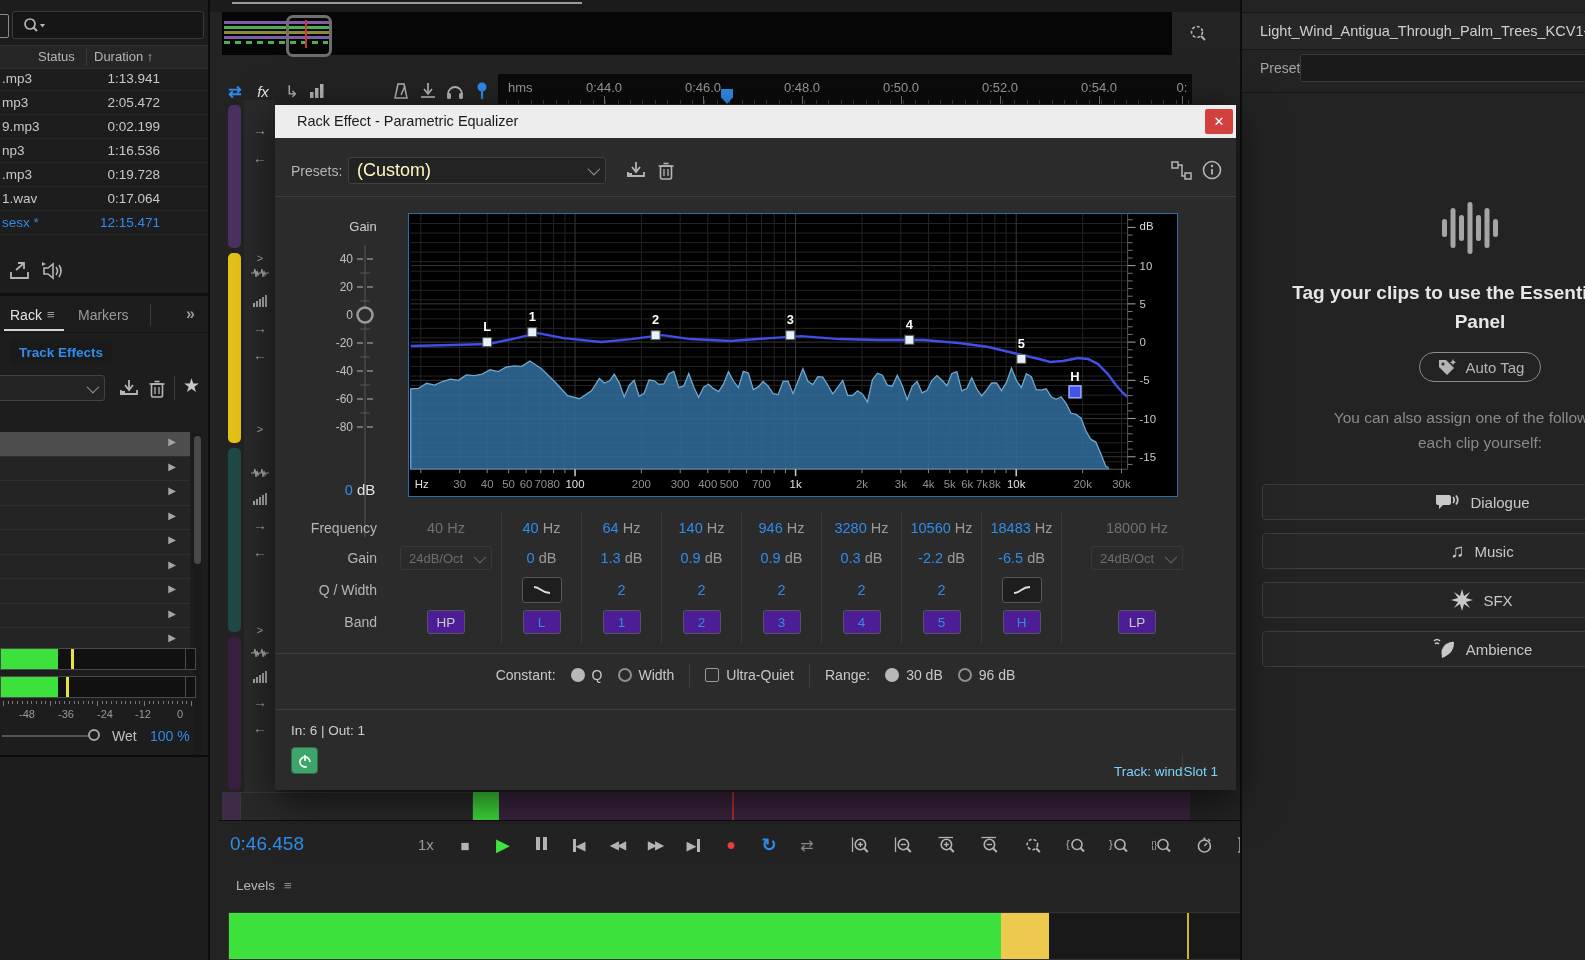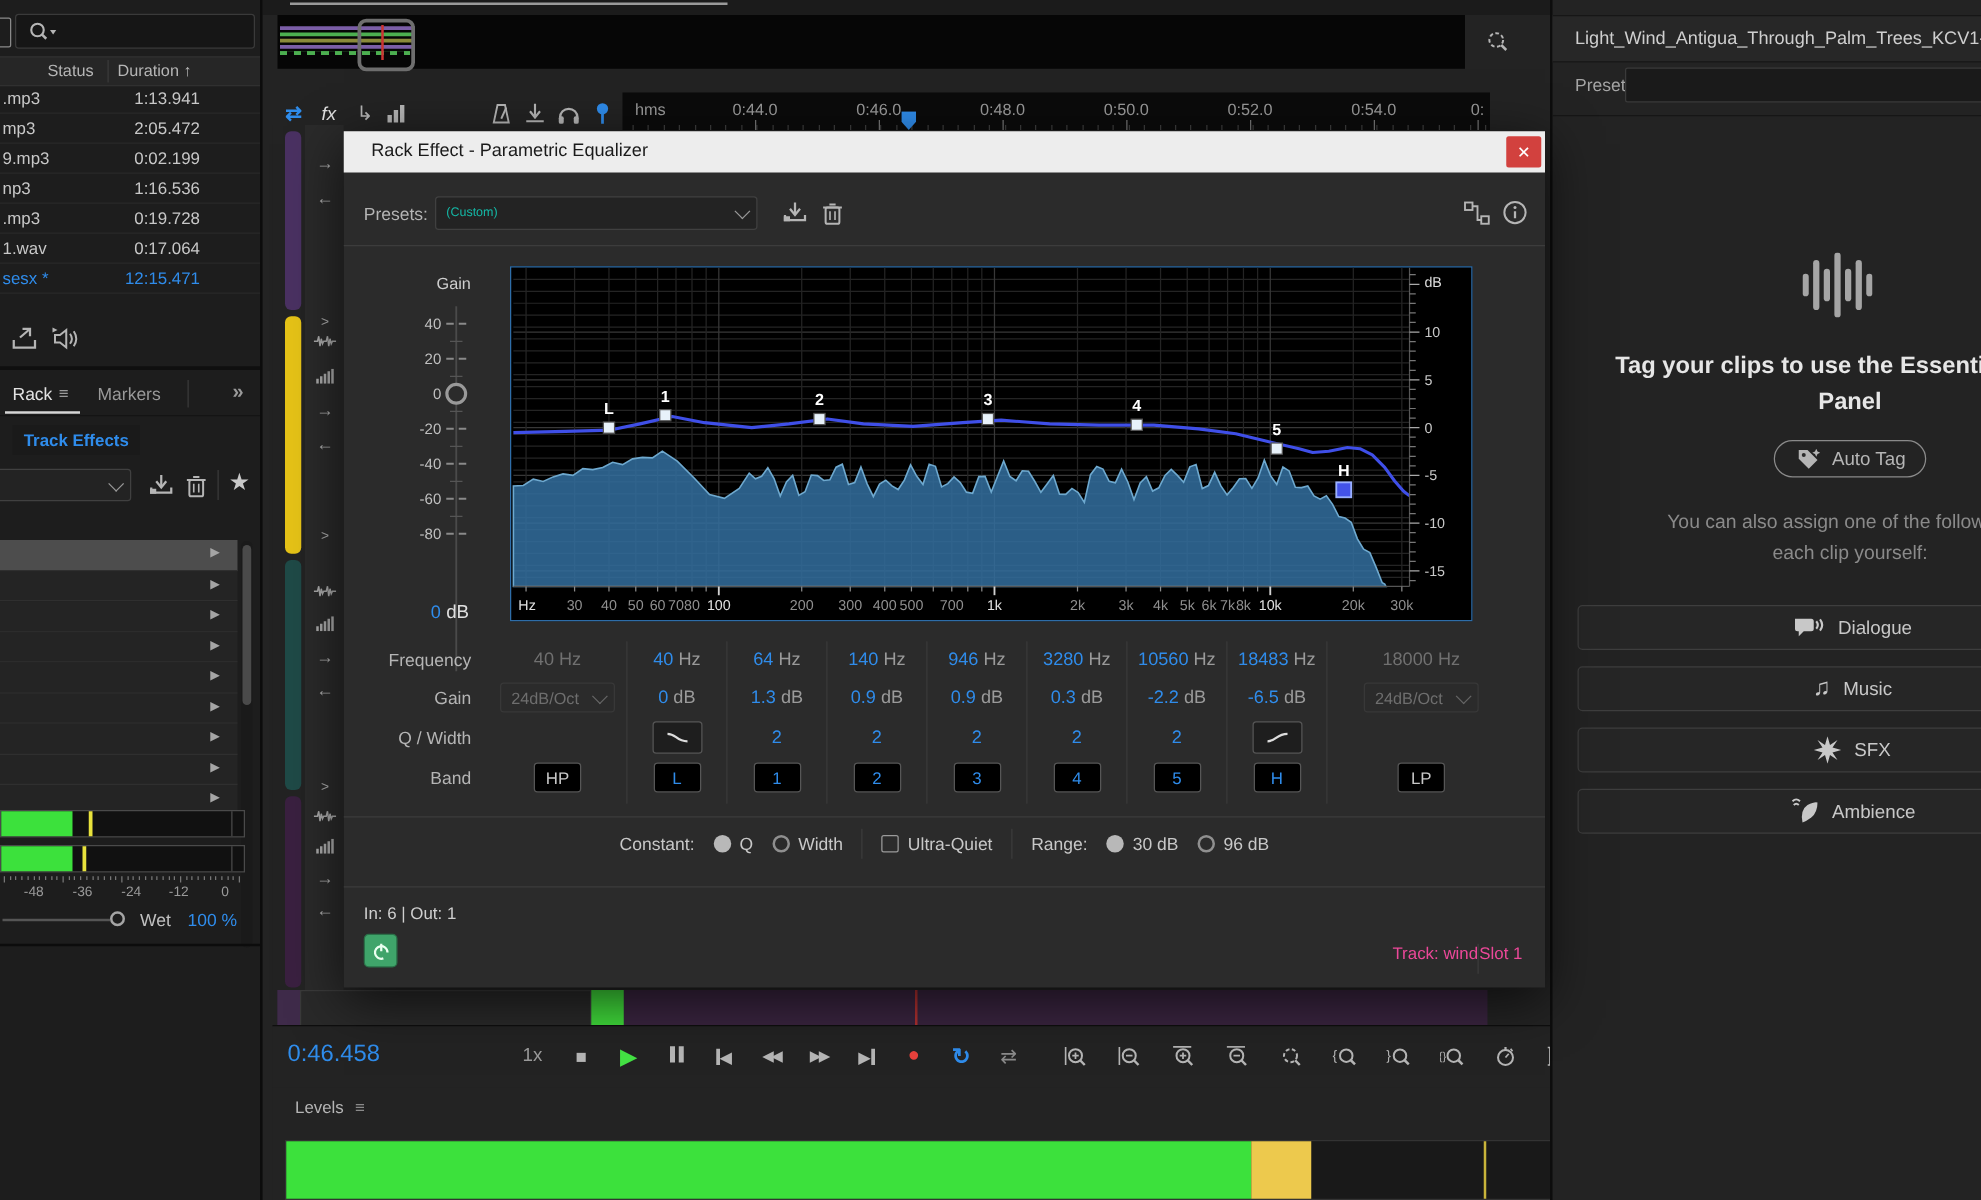--- a/index.html
+++ b/index.html
@@ -59,7 +59,7 @@
   #eq-titlebar{position:absolute;left:0;top:0;width:961px;height:33px;background:#ededed;color:#1a1a1a;font-size:14.5px;line-height:33px}
   #eq-close{position:absolute;right:3px;top:4px;width:28px;height:25px;background:#d2413e;color:#fff;display:flex;align-items:center;justify-content:center;font-size:13px;border-radius:2px}
   .hdiv{position:absolute;left:0;width:961px;height:1px;background:#3c3c3c}
-  .drop{background:#232323;border:1px solid #404040;border-radius:3px;color:#14b8a6;font-size:10px;display:flex;align-items:center;padding:0 8px;box-sizing:border-box;justify-content:space-between}
+  .drop{background:#232323;border:1px solid #404040;border-radius:3px;color:#fef9c3;font-size:18px;display:flex;align-items:center;padding:0 8px;box-sizing:border-box;justify-content:space-between}
   .drop.dis{color:#6e6e6e;background:#2b2b2b;border-color:#383838}
   .chev{width:8px;height:8px;border-right:1.6px solid #9a9a9a;border-bottom:1.6px solid #9a9a9a;transform:rotate(45deg) translateY(-2px)}
   #eq-graph-wrap{position:absolute;left:133px;top:108px;width:770px;height:284px}

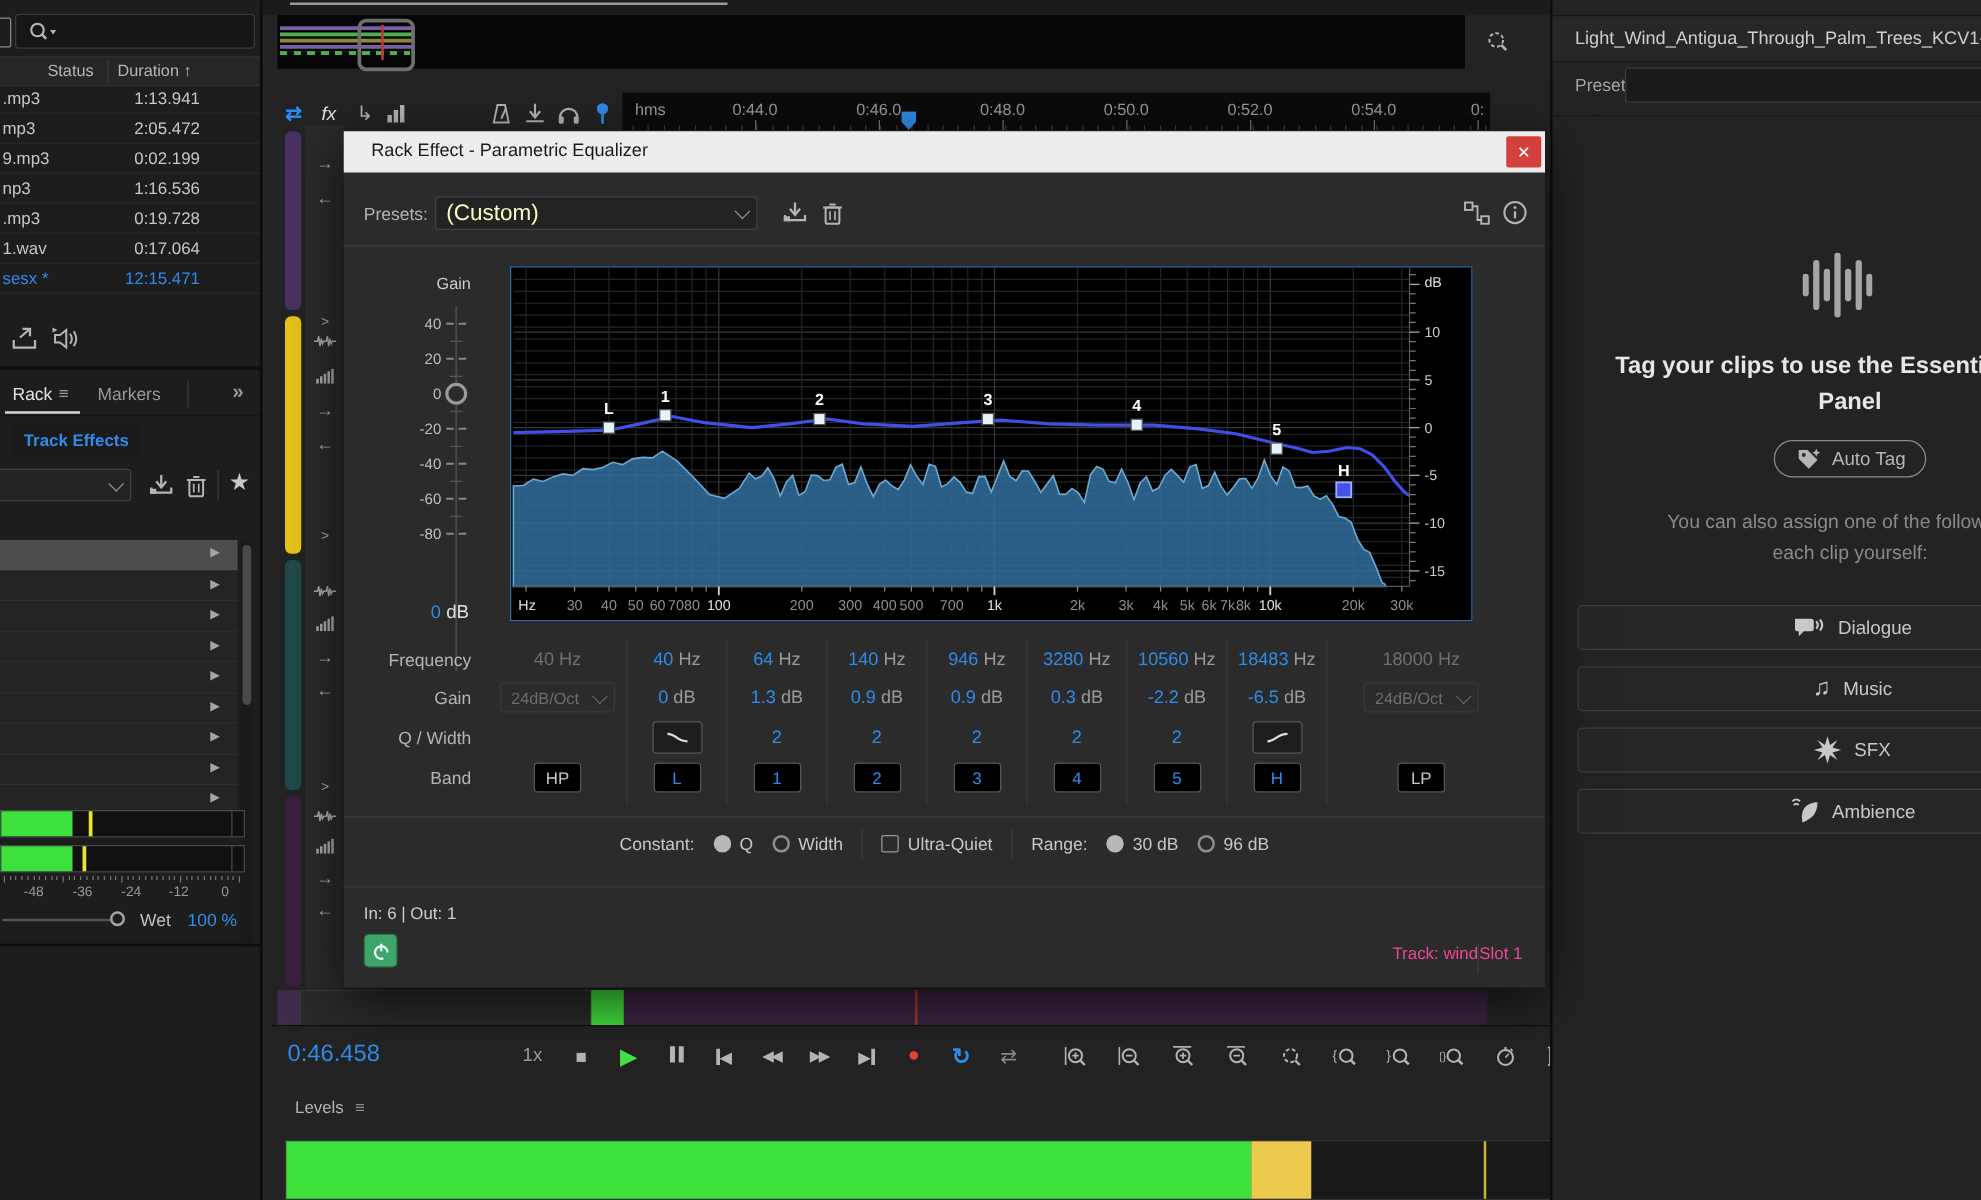--- a/index.html
+++ b/index.html
@@ -73,7 +73,7 @@
   .num{color:#2f8ceb;font-size:14.5px}
   .unit{color:#9a9a9a;font-size:14.5px}
   .dim{color:#707070;font-size:14.5px}
-  .bandbtn{width:36px;height:22px;background:#000000;border:1px solid #565656;border-radius:3px;display:flex;align-items:center;justify-content:center;font-size:13.5px;color:#2f8ceb}
+  .bandbtn{width:36px;height:22px;background:#4c1d95;border:1px solid #565656;border-radius:3px;display:flex;align-items:center;justify-content:center;font-size:13.5px;color:#2f8ceb}
   .bandbtn.gray{color:#c8c8c8}
   .shelfbtn{width:38px;height:24px;background:#1e1e1e;border:1px solid #565656;border-radius:3px;display:flex;align-items:center;justify-content:center}
   #constant-row{position:absolute;left:0;top:552px;width:961px;height:36px;display:flex;align-items:center;justify-content:center;gap:15px;color:#c8c8c8;font-size:14px}

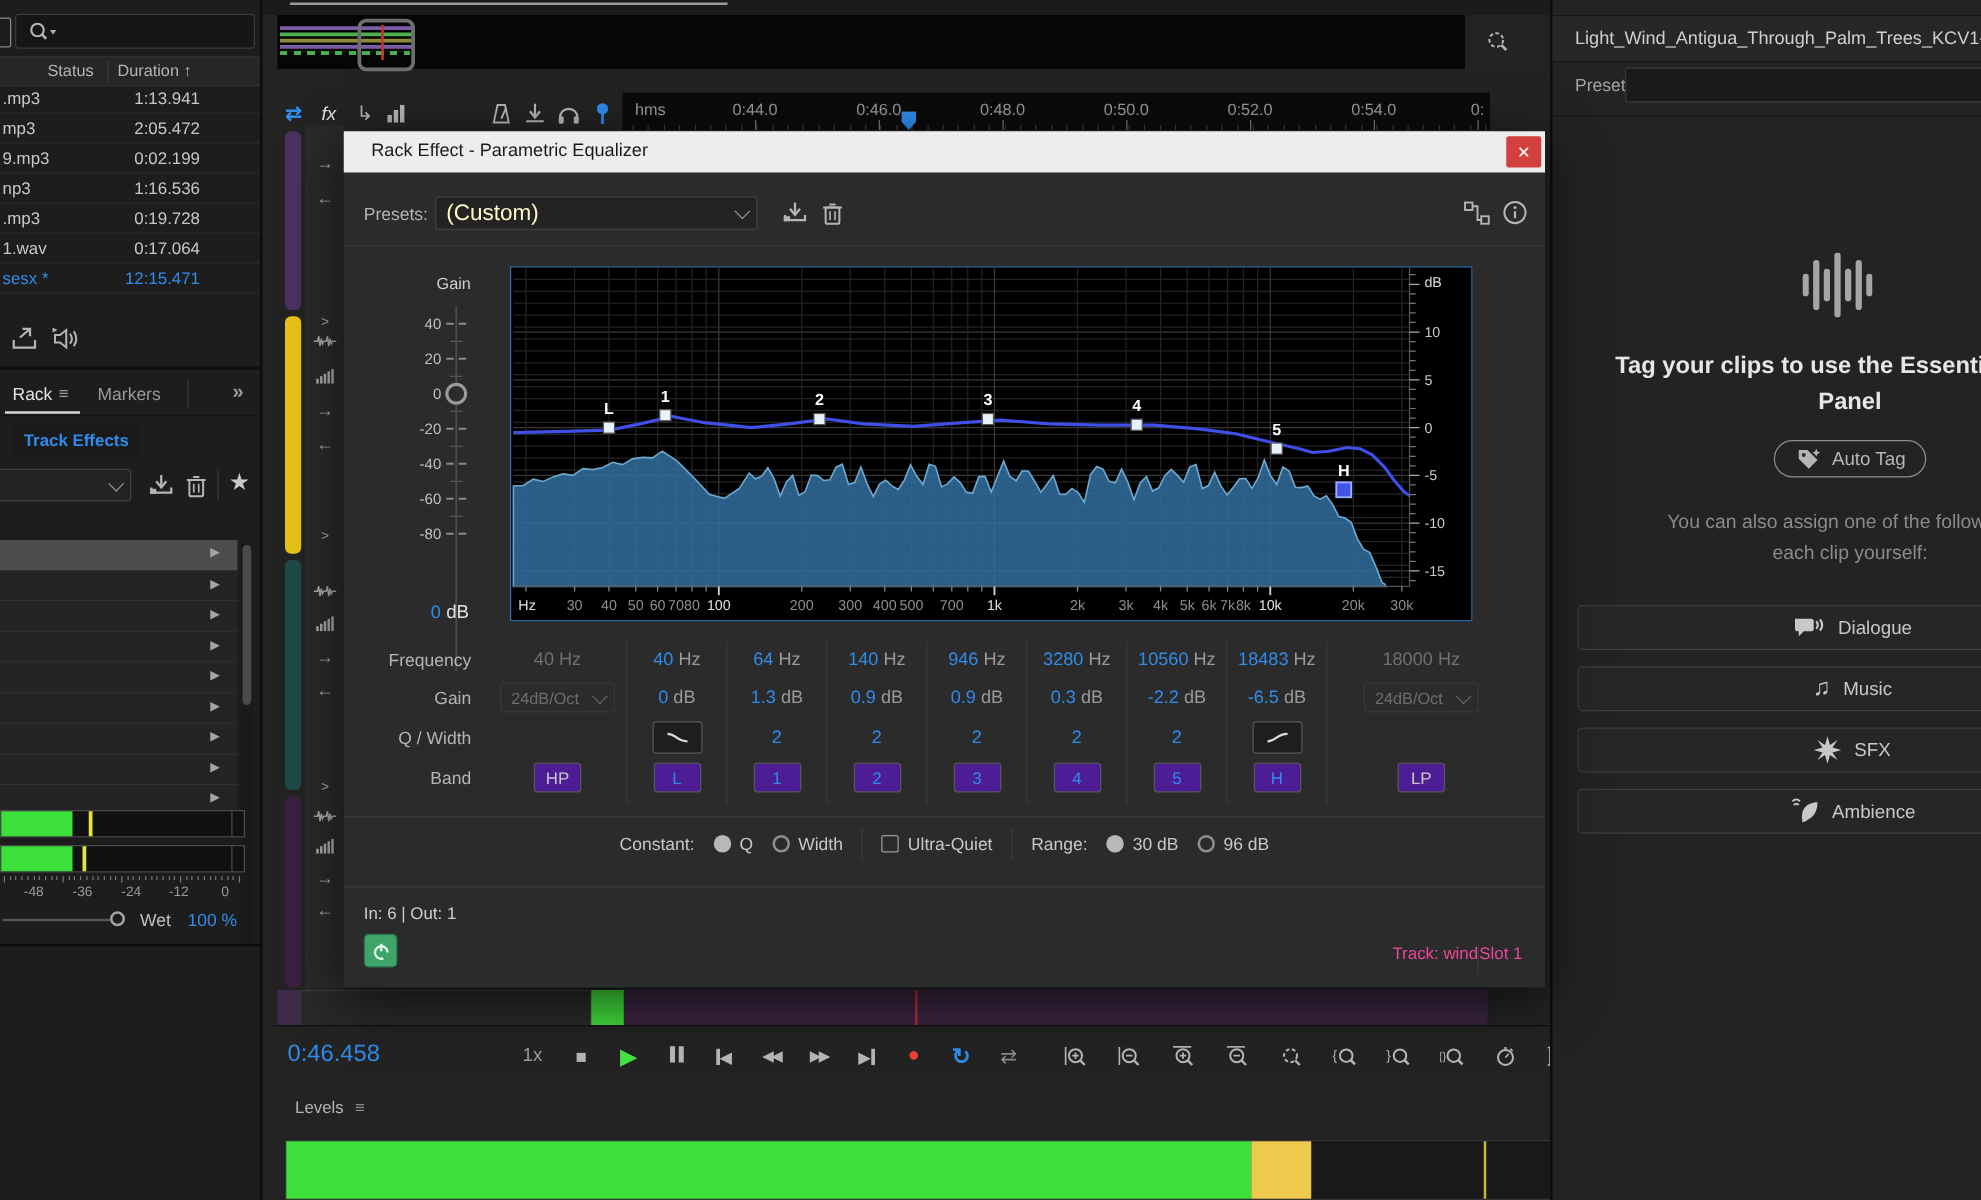--- a/index.html
+++ b/index.html
@@ -1094,7 +1094,7 @@
           </svg>
         </span>
     </div>
-    <div class="abs" style="right:18px;top:650px;display:flex;align-items:flex-start;color:#ec4899">
+    <div class="abs" style="right:18px;top:650px;display:flex;align-items:flex-end;color:#7dd3fc">
       <span>Track: wind</span>
       <span class="vdiv"></span>
       <span>Slot 1</span>

